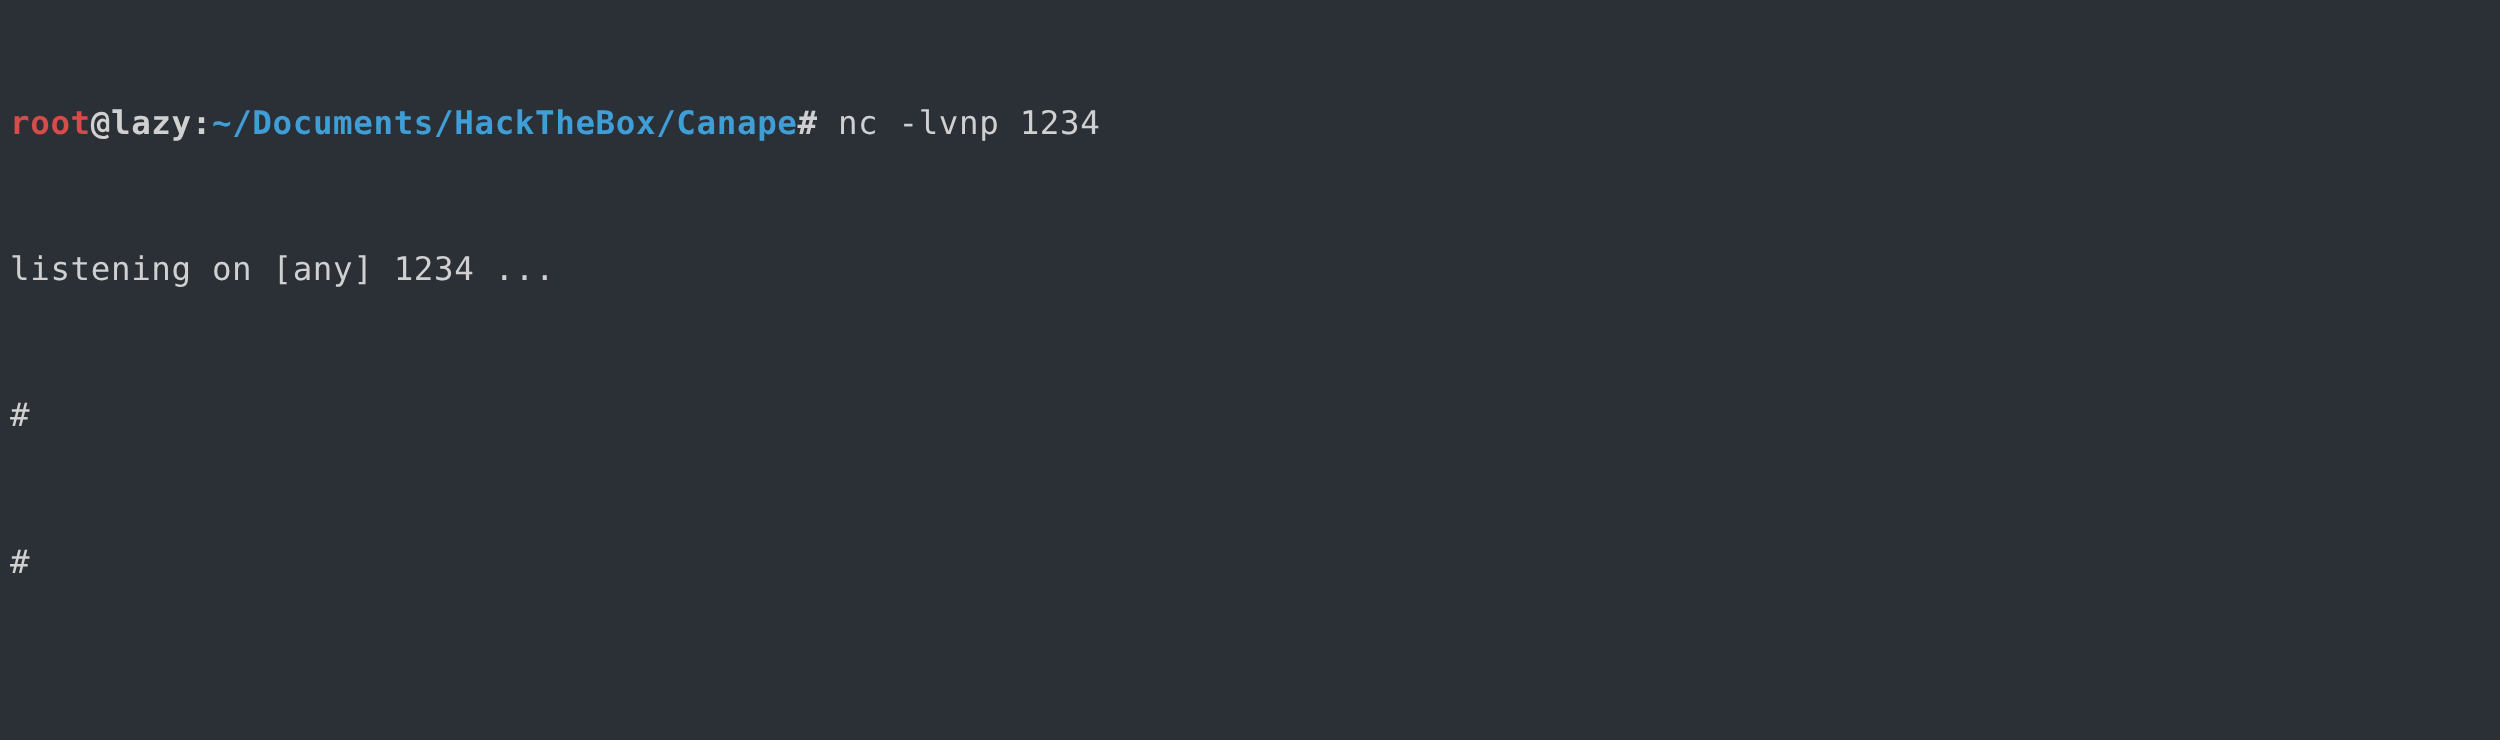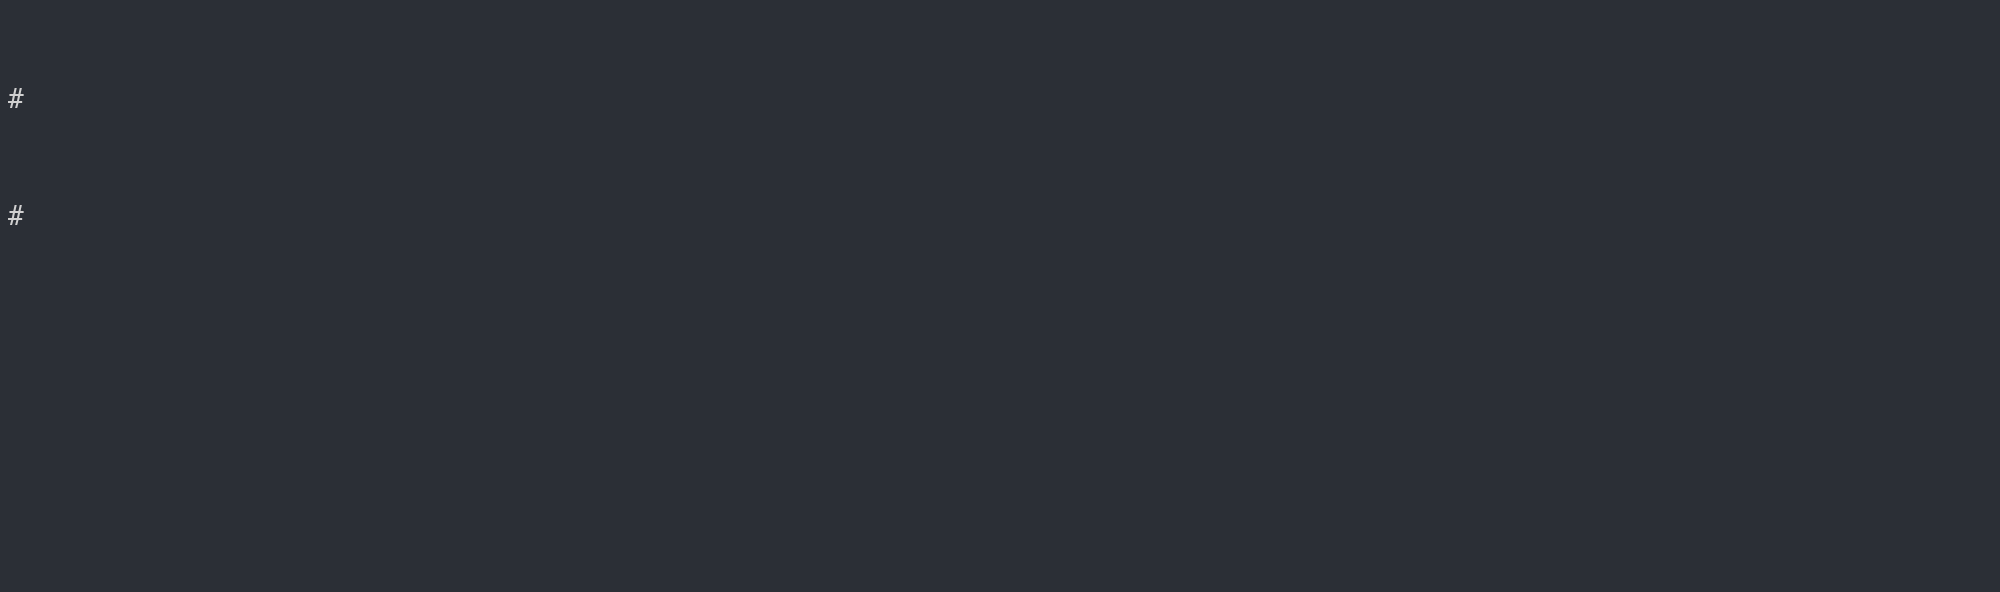--- a/index.html
+++ b/index.html
@@ -33,6 +33,7 @@
 <body>
 
 <div class="terminal">
+  <span class="line"><span class="user">root</span><span class="at">@</span><span class="host">lazy</span><span class="colon">:</span><span class="path">~/Documents/HackTheBox/Canape</span><span class="hash">#</span><span class="cmd"> nc -lvnp 1234</span></span>
   <span class="line out">#</span>
   <span class="line out">#</span>
   

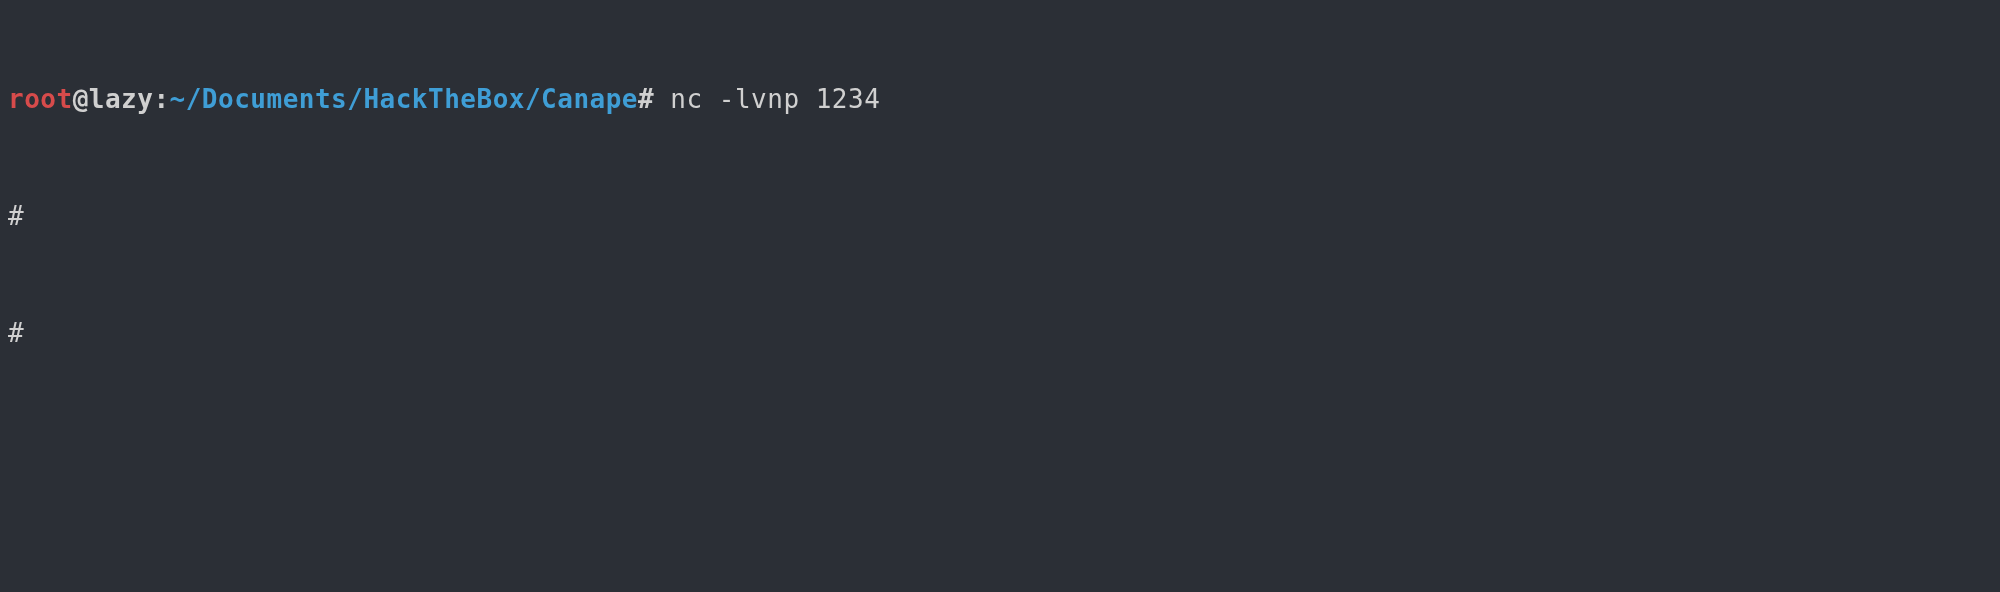--- a/index.html
+++ b/index.html
@@ -34,6 +34,7 @@
 
 <div class="terminal">
   <span class="line"><span class="user">root</span><span class="at">@</span><span class="host">lazy</span><span class="colon">:</span><span class="path">~/Documents/HackTheBox/Canape</span><span class="hash">#</span><span class="cmd"> nc -lvnp 1234</span></span>
+  <span class="line out">listening on [any] 1234 ...</span>
   <span class="line out">#</span>
   <span class="line out">#</span>
   

